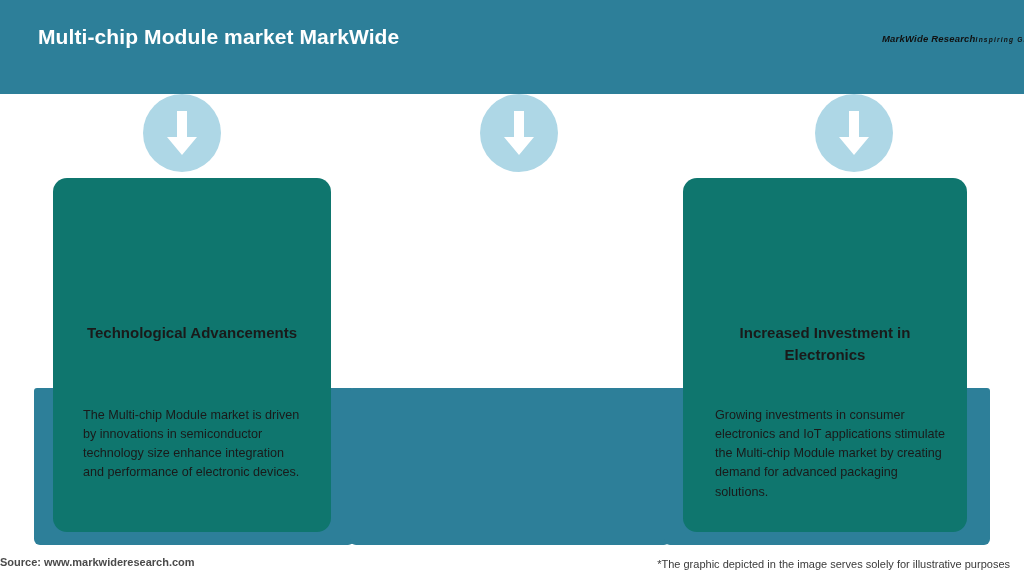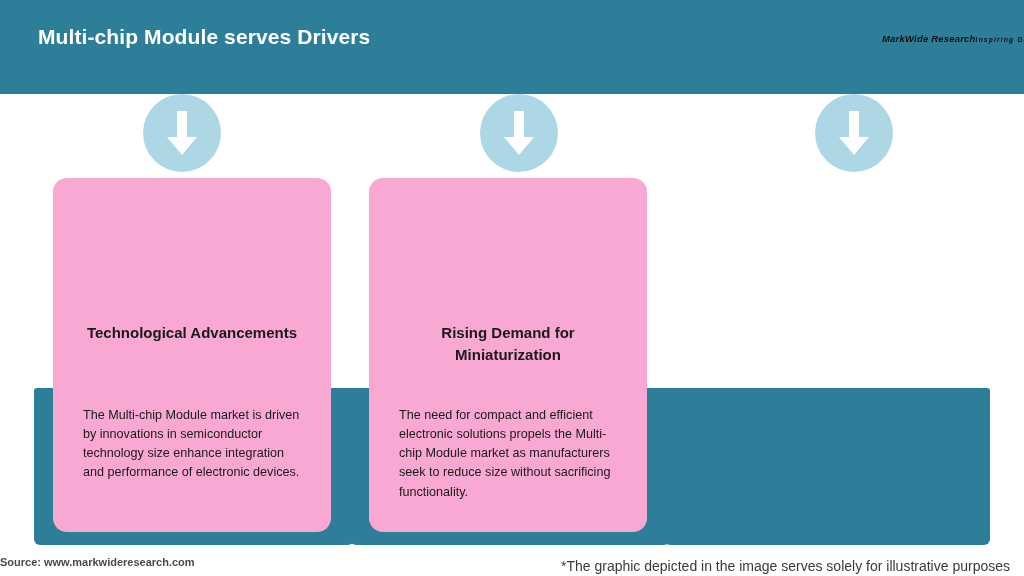--- a/index.html
+++ b/index.html
@@ -172,7 +172,7 @@
 <body>
 
 <div class="header">
-  <div class="header-title">Multi-chip Module serves Drivers</div>
+  <div class="header-title">Multi-chip Module market MarkWide</div>
 
   <div class="logo">
     <svg class="logo-mark" viewBox="0 0 108 34">

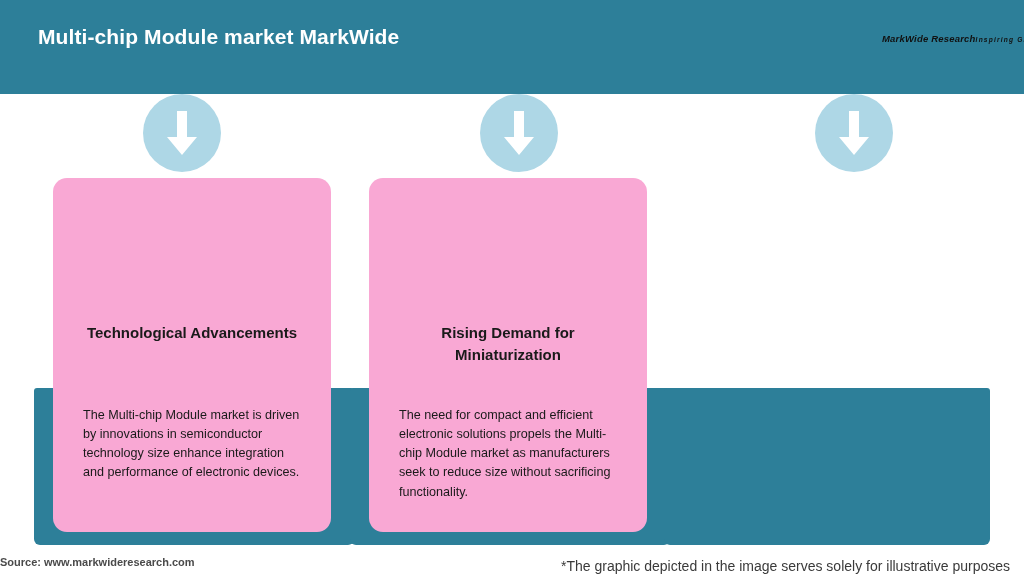--- a/index.html
+++ b/index.html
@@ -102,7 +102,7 @@
     top: 84px;
     right: 23px;
     height: 354px;
-    background: #f9a8d4;
+    background: #0f766e;
     border-radius: 14px;
   }
 

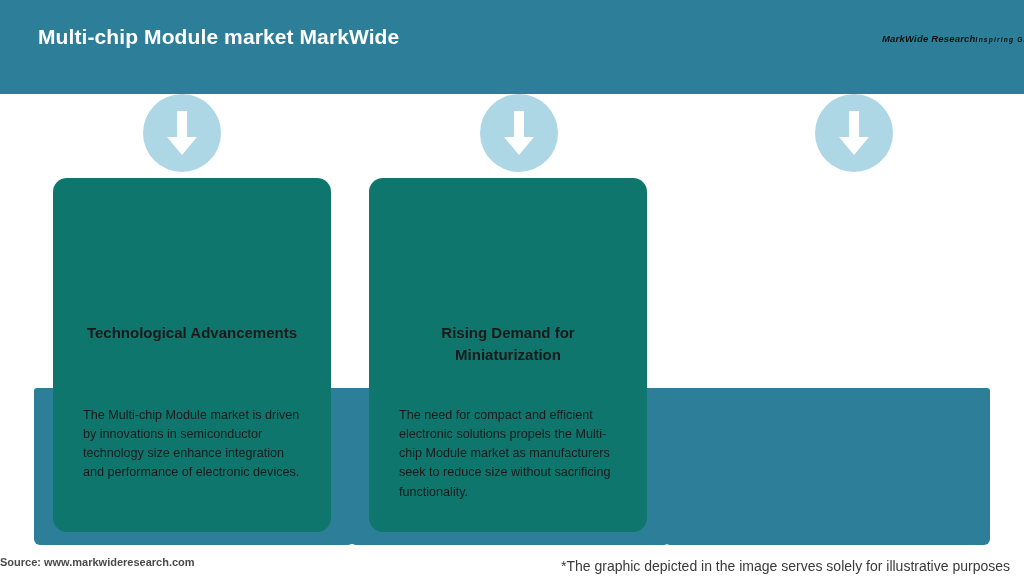--- a/index.html
+++ b/index.html
@@ -202,10 +202,6 @@
 
   <div class="card-wrap c1">
     <div class="frame"></div>
-    <div class="card">
-      <div class="card-title">Rising Demand for Miniaturization</div>
-      <div class="card-body">The need for compact and efficient electronic solutions propels the Multi-chip Module market as manufacturers seek to reduce size without sacrificing functionality.</div>
-    </div>
     <div class="card-icon">
       <svg class="arrow-svg" viewBox="0 0 36 48">
         <path d="M13 2 L23 2 L23 28 L33 28 L18 46 L3 28 L13 28 Z" fill="#FFFFFF"></path>

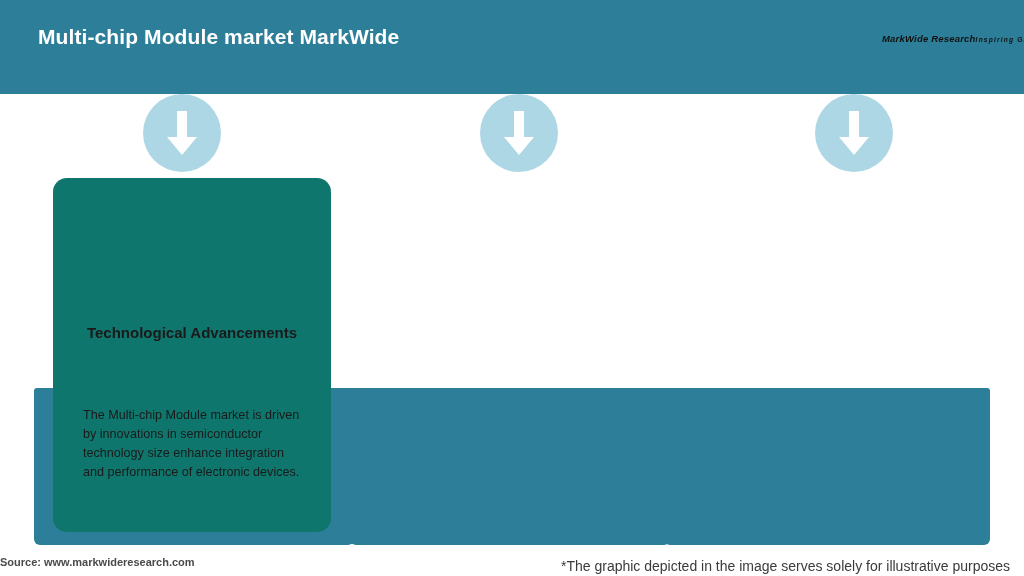--- a/index.html
+++ b/index.html
@@ -211,6 +211,10 @@
 
   <div class="card-wrap c2">
     <div class="frame"></div>
+    <div class="card">
+      <div class="card-title">Increased Investment in Electronics</div>
+      <div class="card-body">Growing investments in consumer electronics and IoT applications stimulate the Multi-chip Module market by creating demand for advanced packaging solutions.</div>
+    </div>
     <div class="card-icon">
       <svg class="arrow-svg" viewBox="0 0 36 48">
         <path d="M13 2 L23 2 L23 28 L33 28 L18 46 L3 28 L13 28 Z" fill="#FFFFFF"></path>

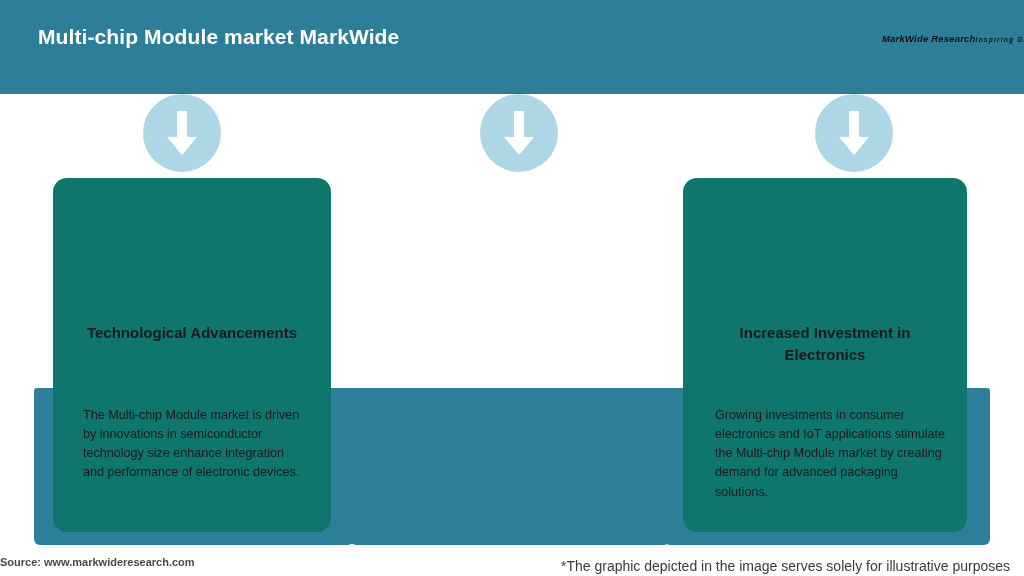--- a/index.html
+++ b/index.html
@@ -163,7 +163,7 @@
     position: absolute;
     right: 14px;
     top: 558px;
-    font-size: 14px;
+    font-size: 11px;
     color: #3A3A3A;
     white-space: nowrap;
   }

